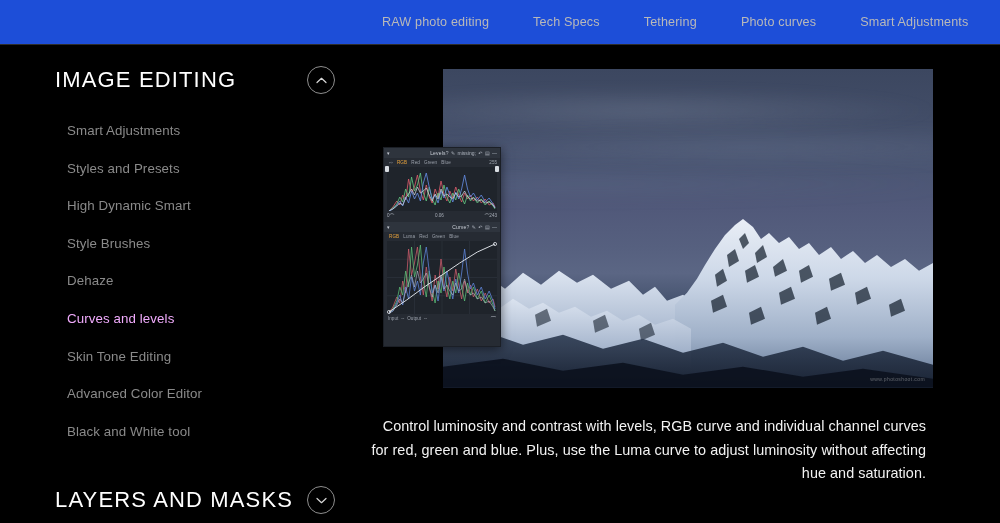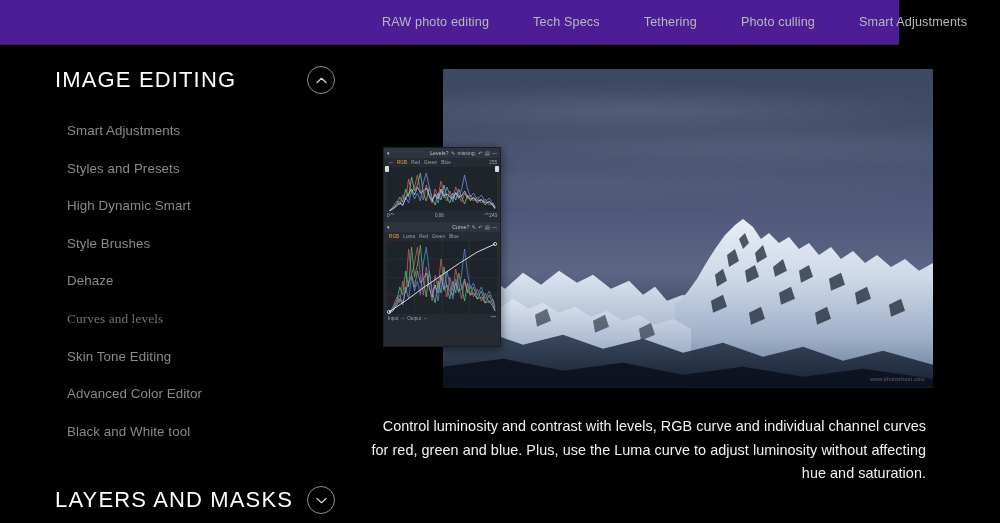--- a/index.html
+++ b/index.html
@@ -13,8 +13,8 @@
   
   #topnav {
     position: absolute; left: 0; top: 0;
-    width: 899px; height: 45px;
-    background: #4c1d95;
+    width: 1000px; height: 45px;
+    background: #1d4ed8;
     border-bottom: 1px solid #2c2c2c;
   }
   #topnav-items {

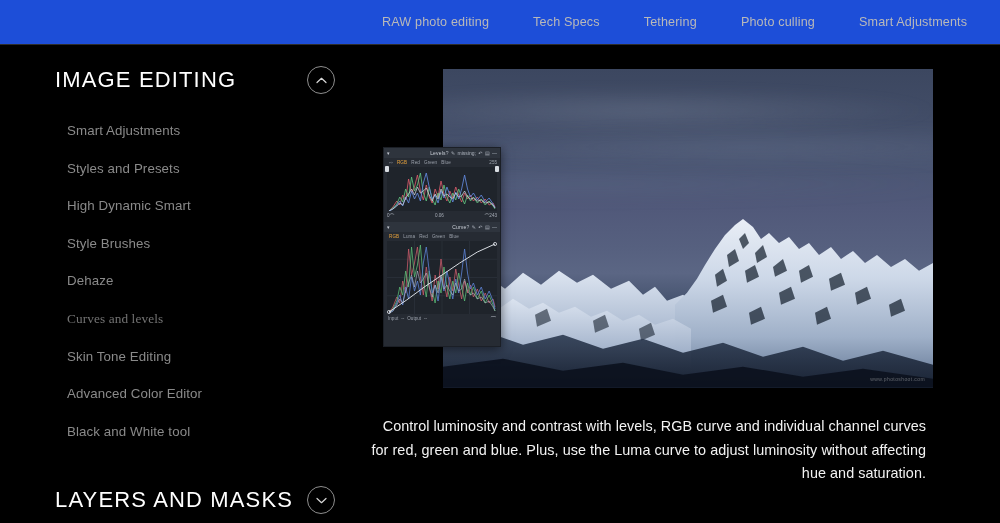--- a/index.html
+++ b/index.html
@@ -242,7 +242,7 @@
     <a class="nav-link">RAW photo editing</a>
     <a class="nav-link">Tech Specs</a>
     <a class="nav-link">Tethering</a>
-    <a class="nav-link">Photo culling</a>
+    <a class="nav-link">Photo curves</a>
     <a class="nav-link">Smart Adjustments</a>
   </nav>
 </div>

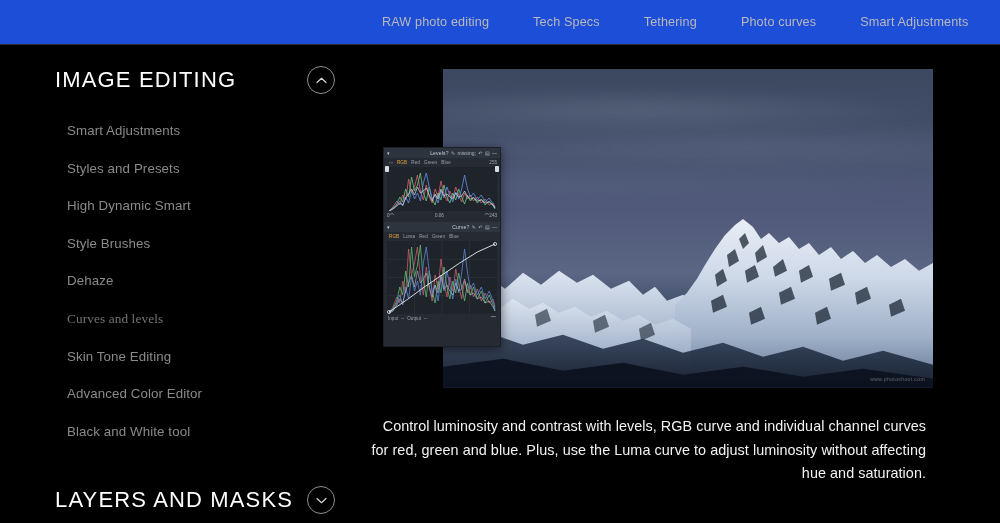--- a/index.html
+++ b/index.html
@@ -79,7 +79,7 @@
     white-space: nowrap;
     cursor: pointer;
   }
-  .nav-item.active { color: #737373; font-family: Liberation Serif, serif; }
+  .nav-item.active { color: #f0abfc; }
 
   
   #main {

